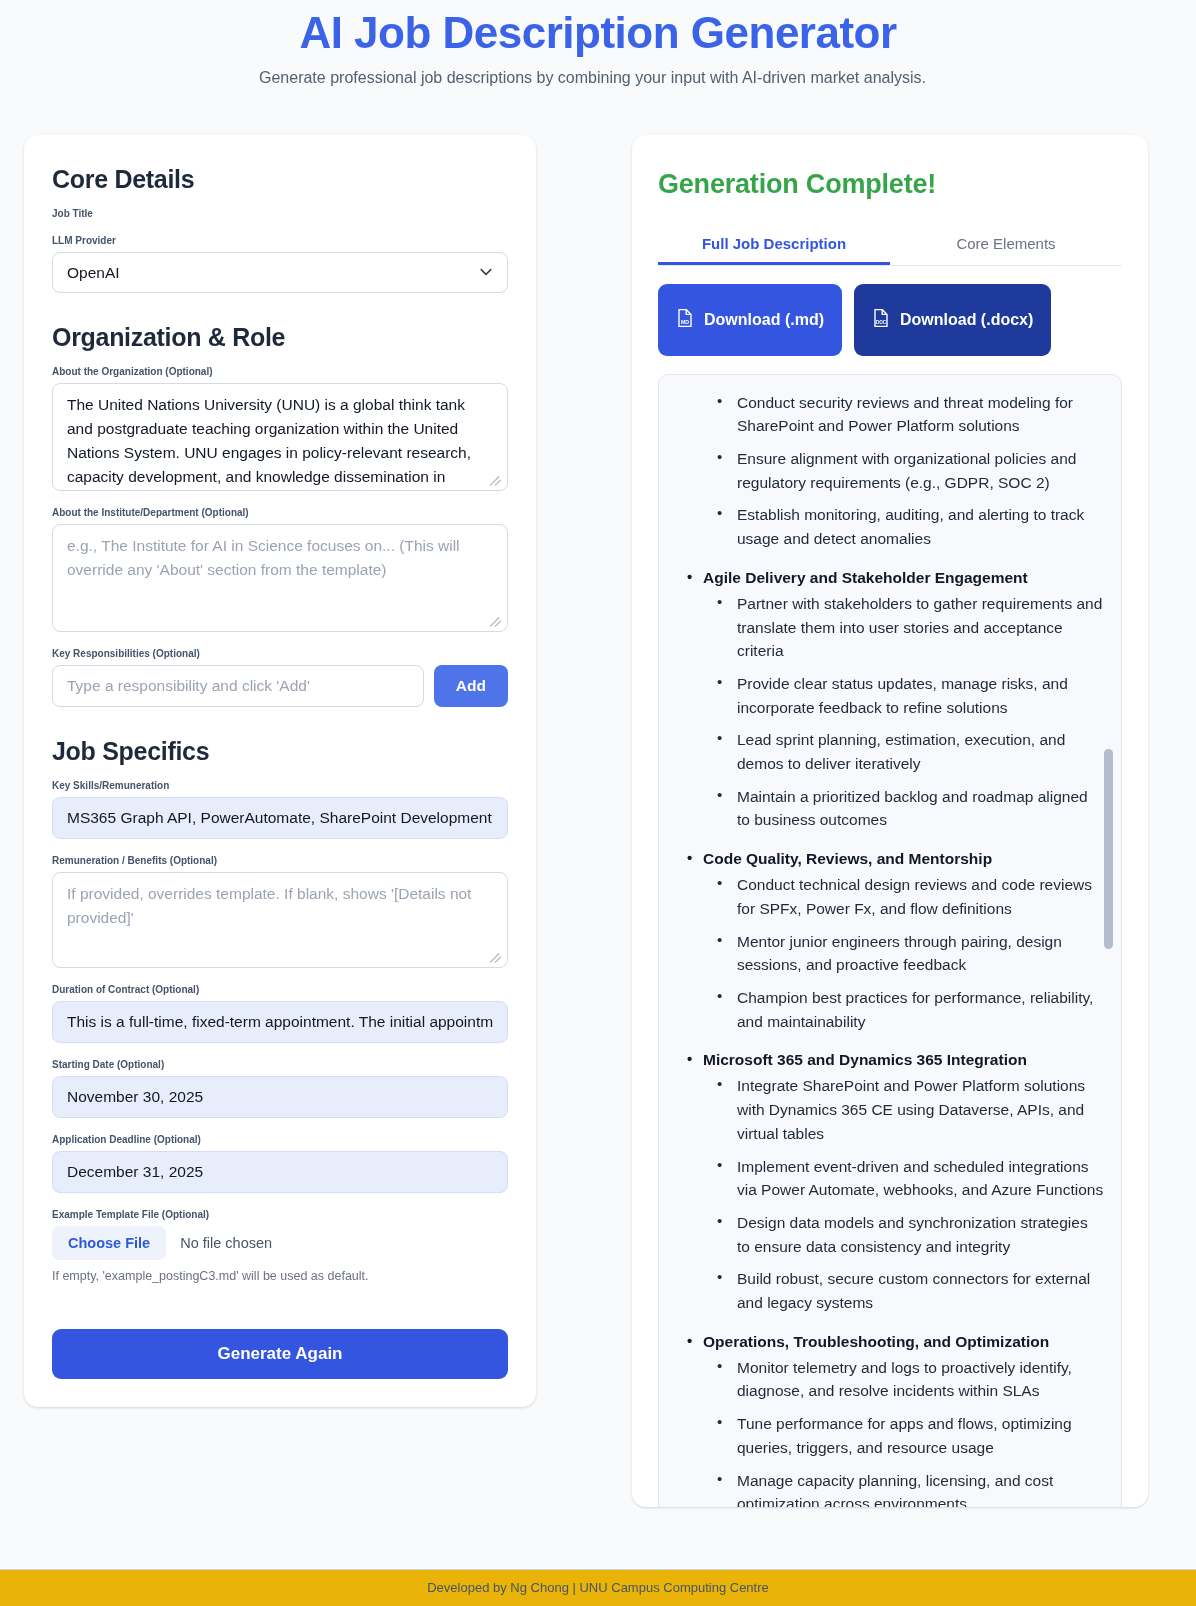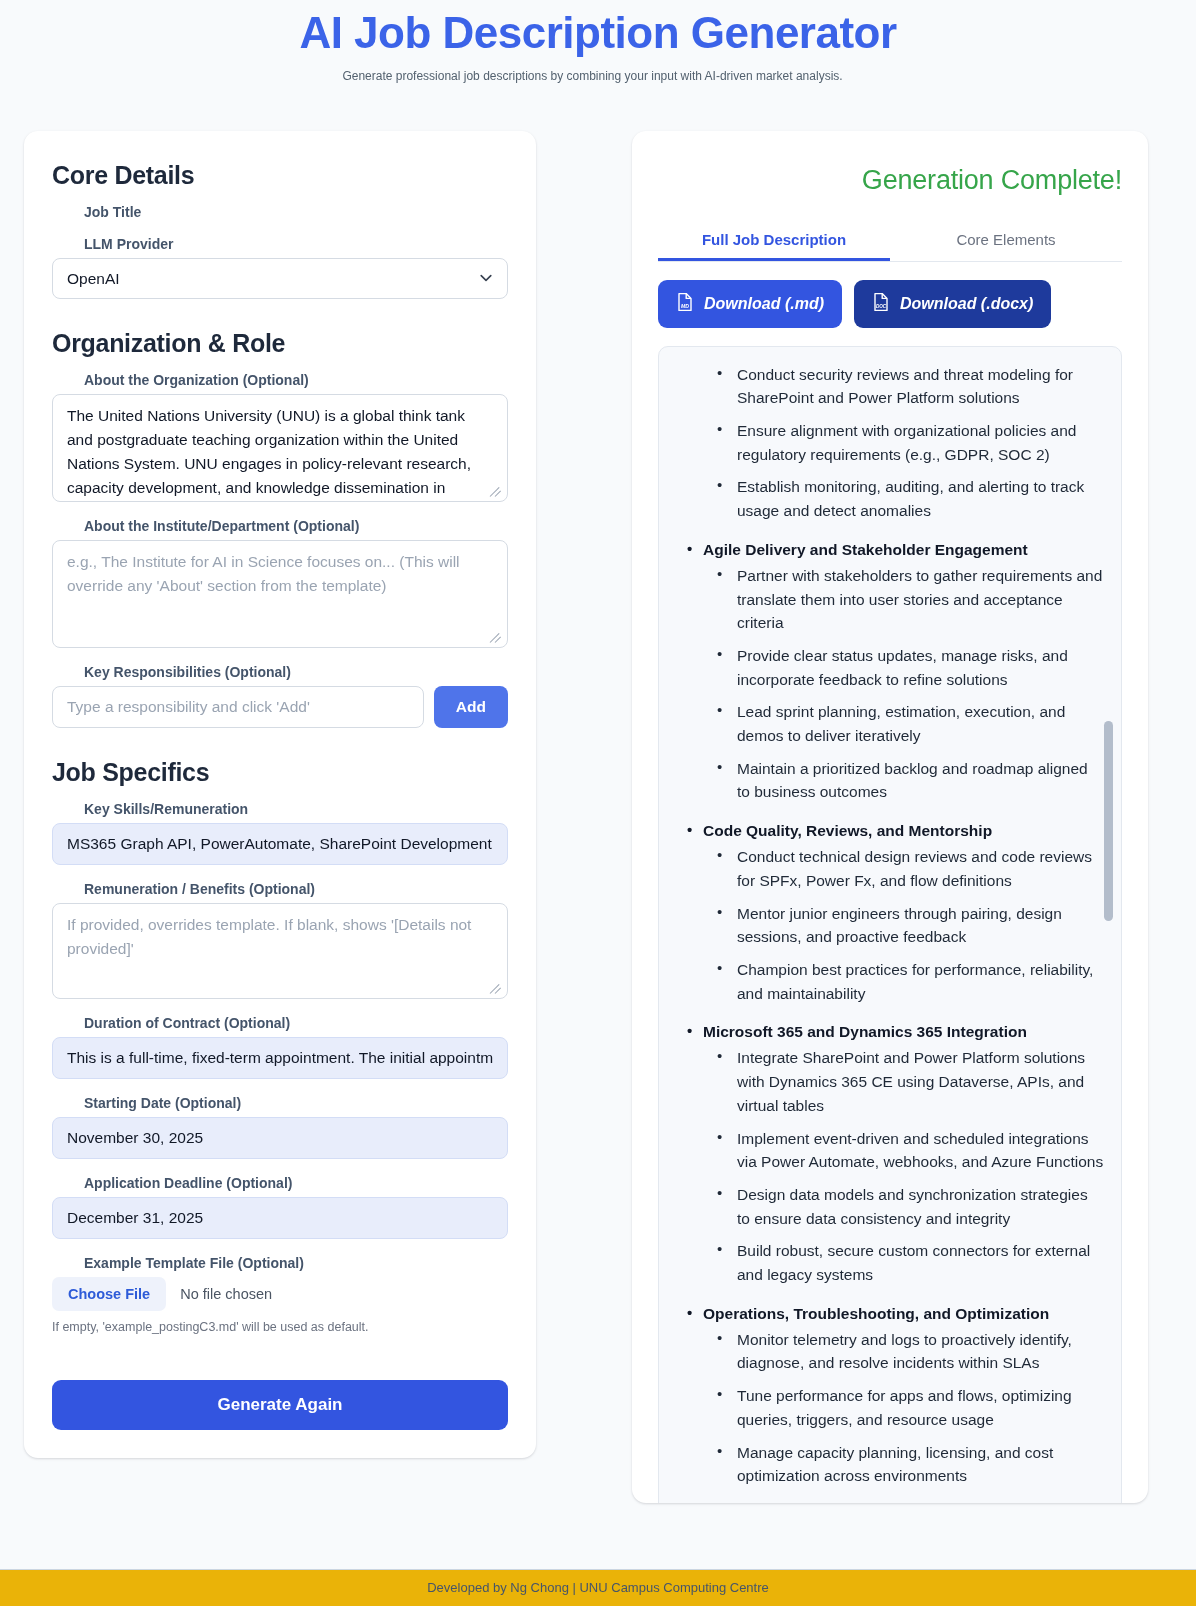--- a/index.html
+++ b/index.html
@@ -24,7 +24,7 @@
     letter-spacing: -0.5px; margin: 0; line-height: 1.15;
   }
   .app-subtitle {
-    font-size: 12px; color: #53616f; margin: 10px 11px 0 0; font-weight: 400;
+    font-size: 16px; color: #53616f; margin: 10px 11px 0 0; font-weight: 400;
   }
 
   

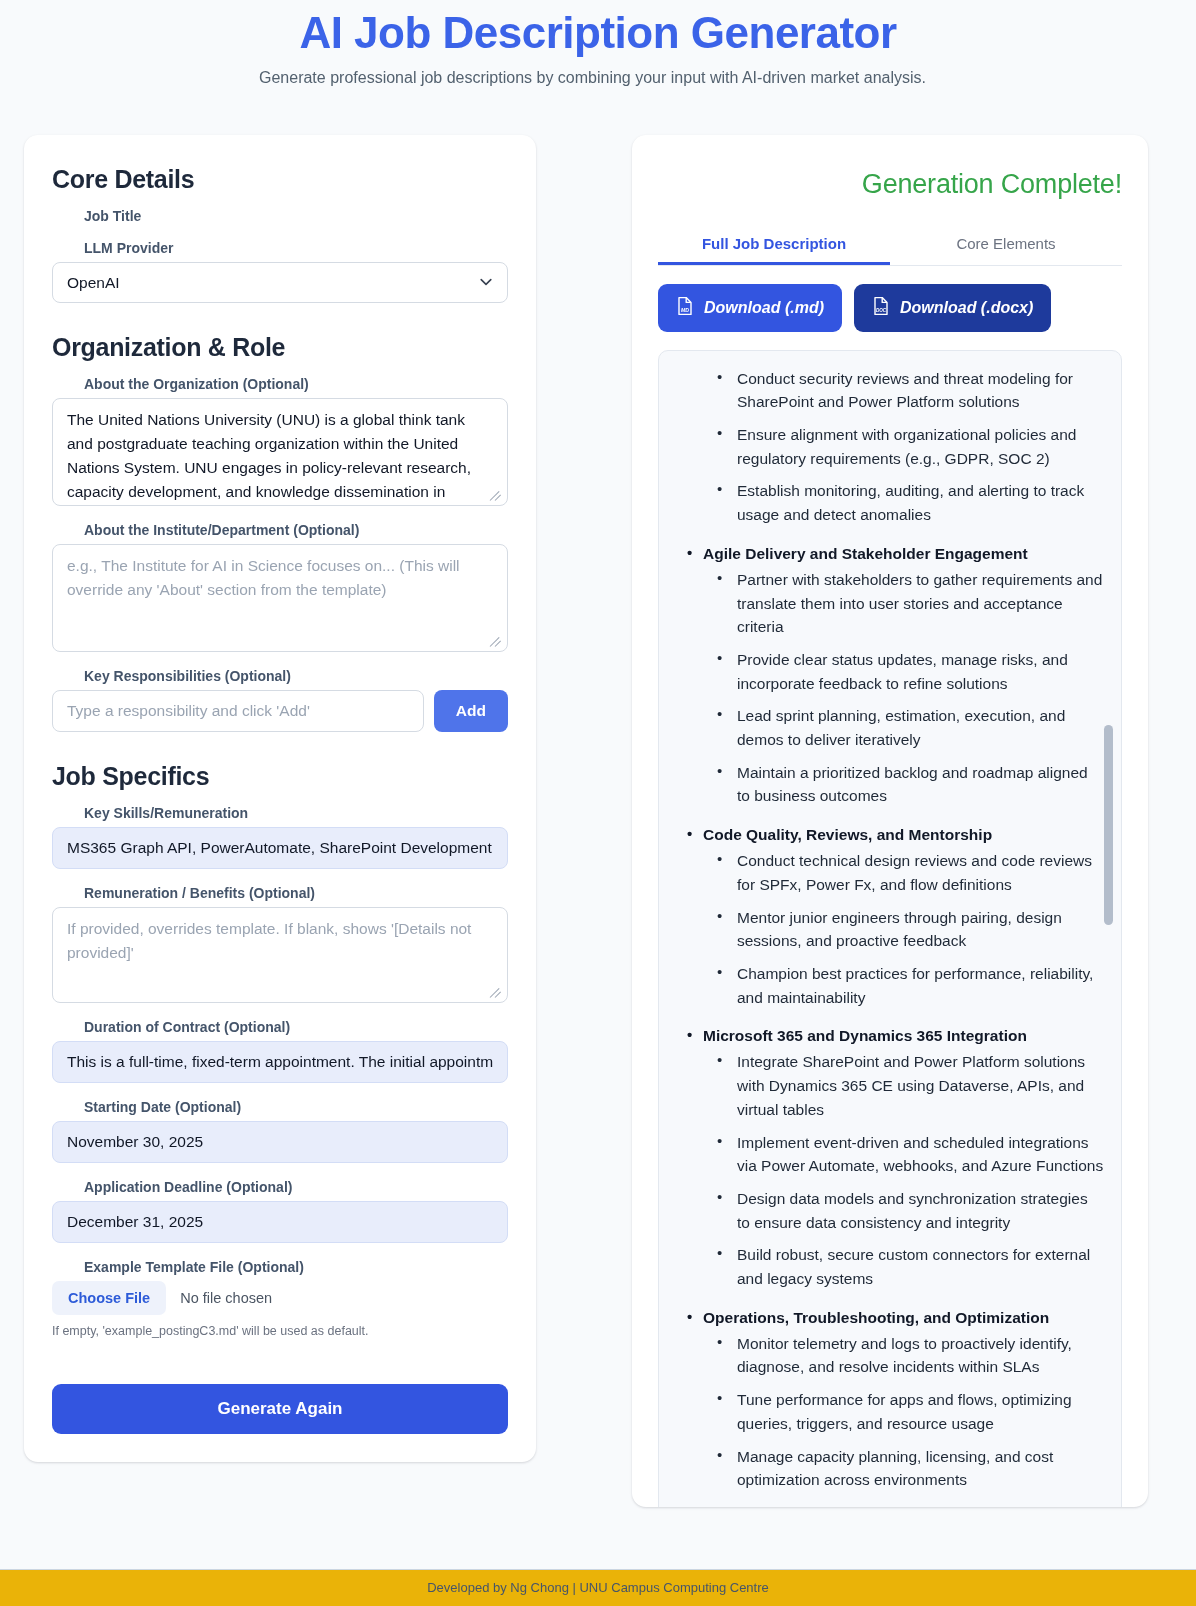--- a/index.html
+++ b/index.html
@@ -125,7 +125,7 @@
 
   
   .gen-complete {
-    text-align: right; font-size: 27px; font-weight: normal;
+    text-align: left; font-size: 27px; font-weight: bold;
     color: #36a54a; margin: 8px 0 0 0; letter-spacing: -0.2px;
   }
   .tabs {

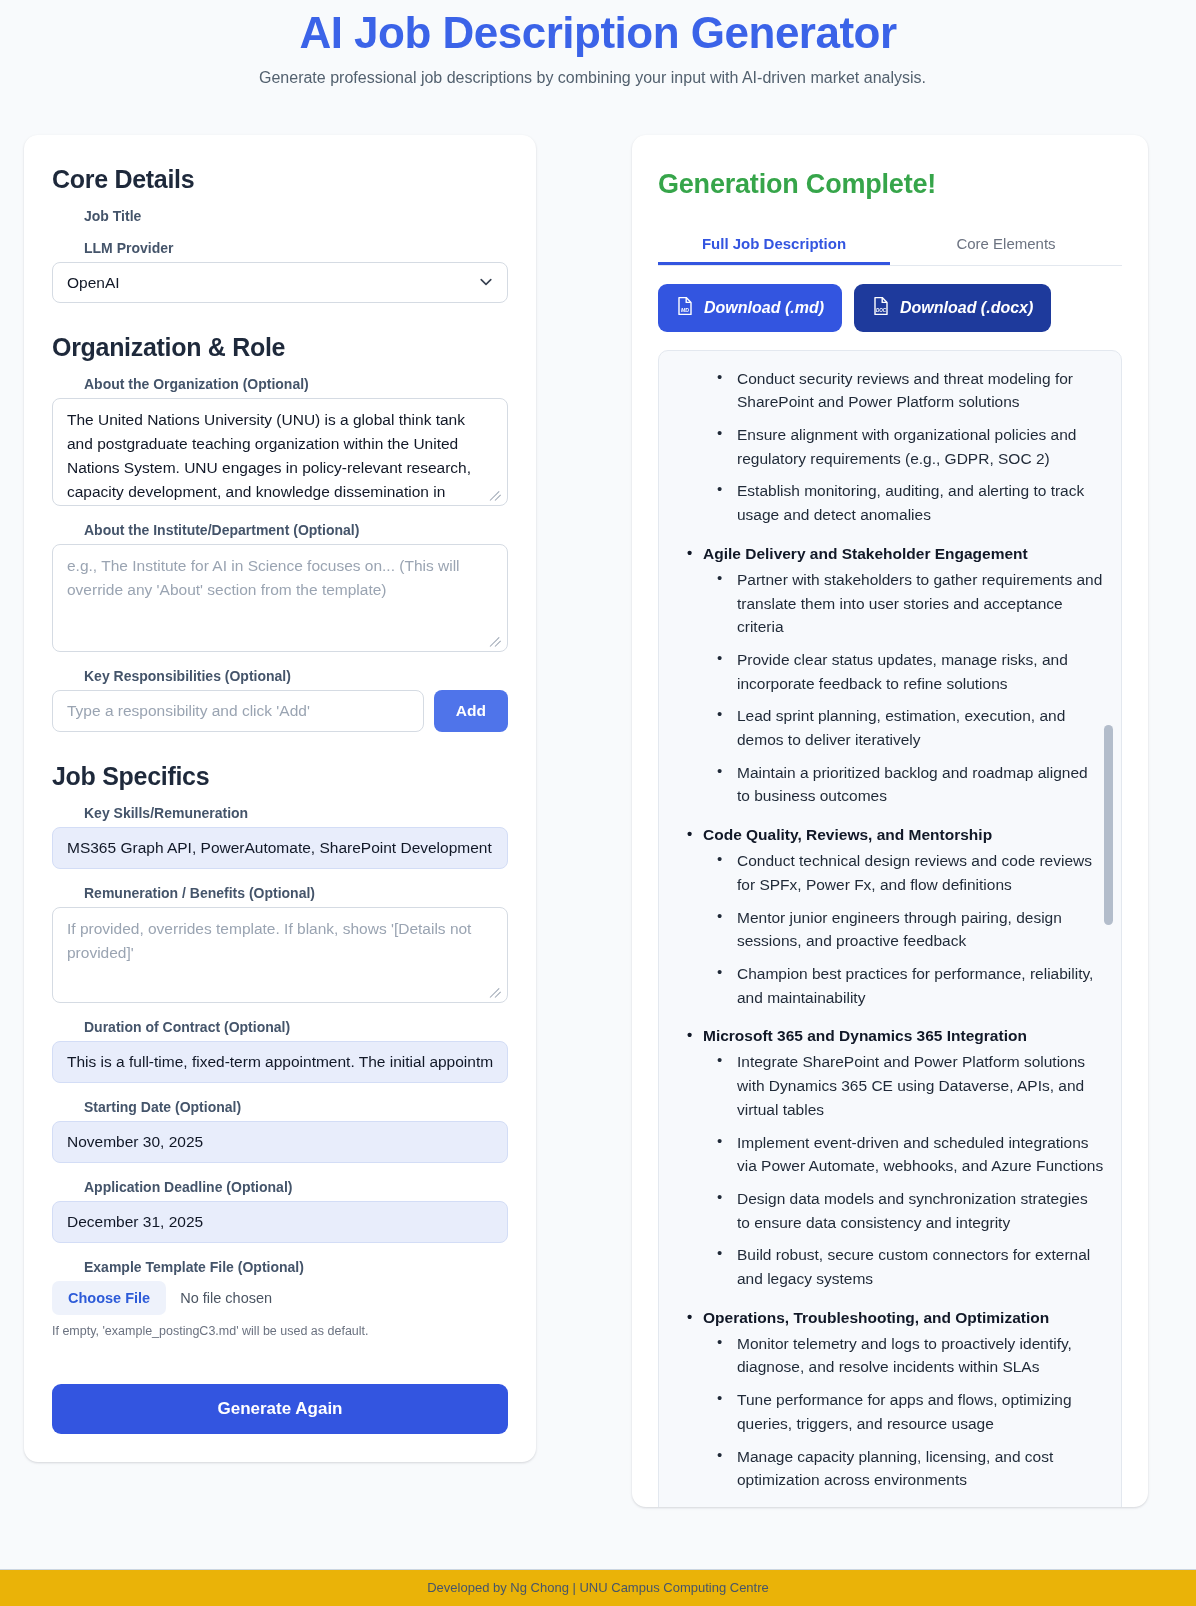--- a/index.html
+++ b/index.html
@@ -53,8 +53,8 @@
   h2.section-head.spaced { margin-top: 30px; }
   .field { margin-bottom: 16px; }
   .field-label {
-    display: block; font-size: 14px; font-weight: bold;
-    color: #44546a; margin-bottom: 6px; margin-left: 32px;
+    display: block; font-size: 10px; font-weight: bold;
+    color: #44546a; margin-bottom: 6px;
   }
   .ctrl {
     width: 100%; display: block;

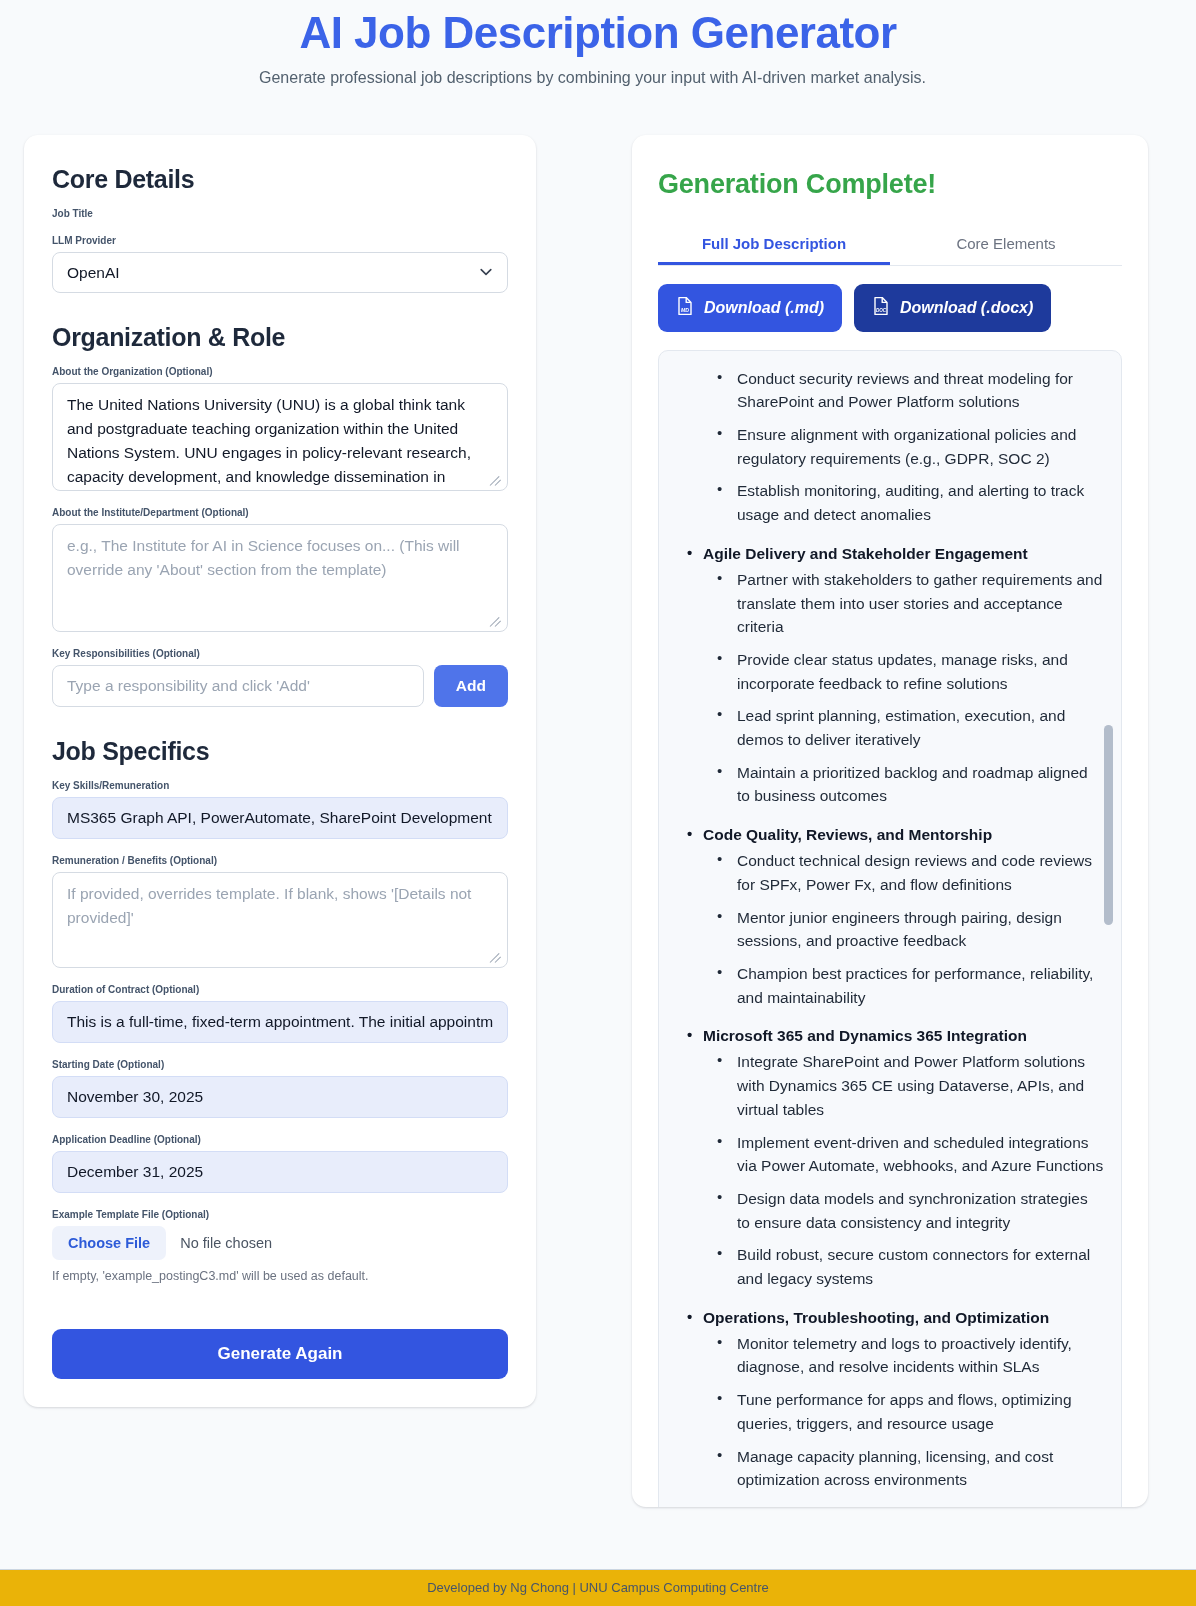--- a/index.html
+++ b/index.html
@@ -146,10 +146,9 @@
   .dl-btn {
     display: flex; align-items: center; gap: 10px;
     border: none; border-radius: 9px; cursor: pointer;
-    padding: 12px 18px; color: #fff;
+    padding: 24px 18px; color: #fff;
     font-size: 16px; font-weight: bold;
     font-family: "Liberation Sans", sans-serif;
-    font-style: italic;
   }
   .dl-md { background: #3355e0; }
   .dl-docx { background: #1e3a9c; }

